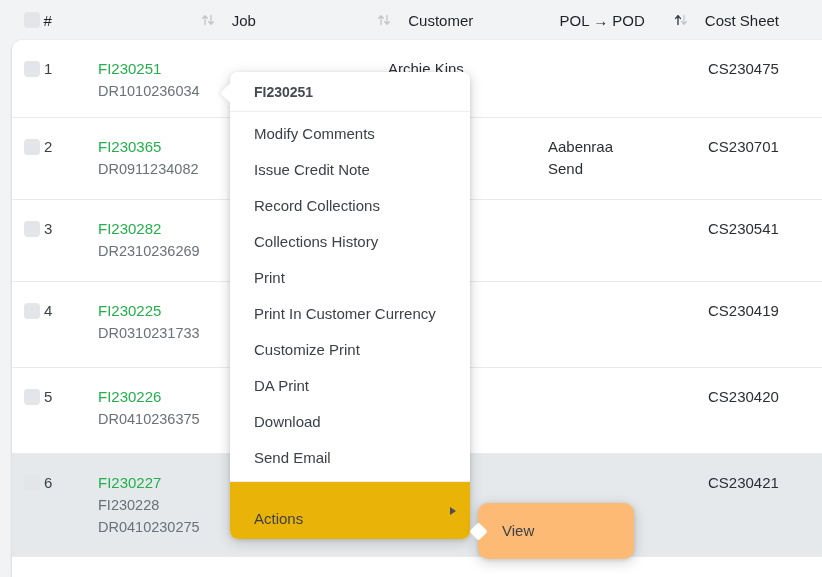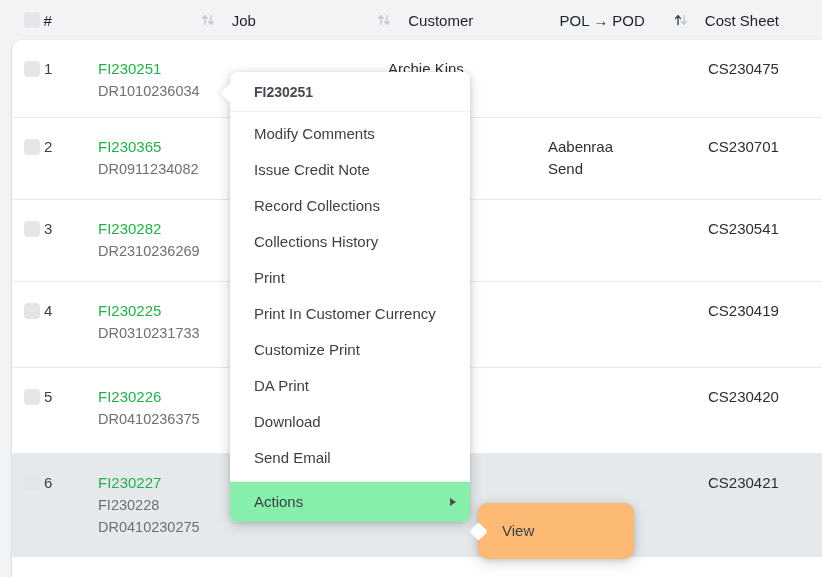--- a/index.html
+++ b/index.html
@@ -162,8 +162,8 @@
     margin: 5px 0 0 0;
   }
   .ctx-item.submenu-parent {
-    background: #86efac;
-    padding-top: 9px;
+    background: #eab308;
+    padding-top: 26px;
     padding-bottom: 9px;
     border-bottom-left-radius: 8px;
     border-bottom-right-radius: 8px;

